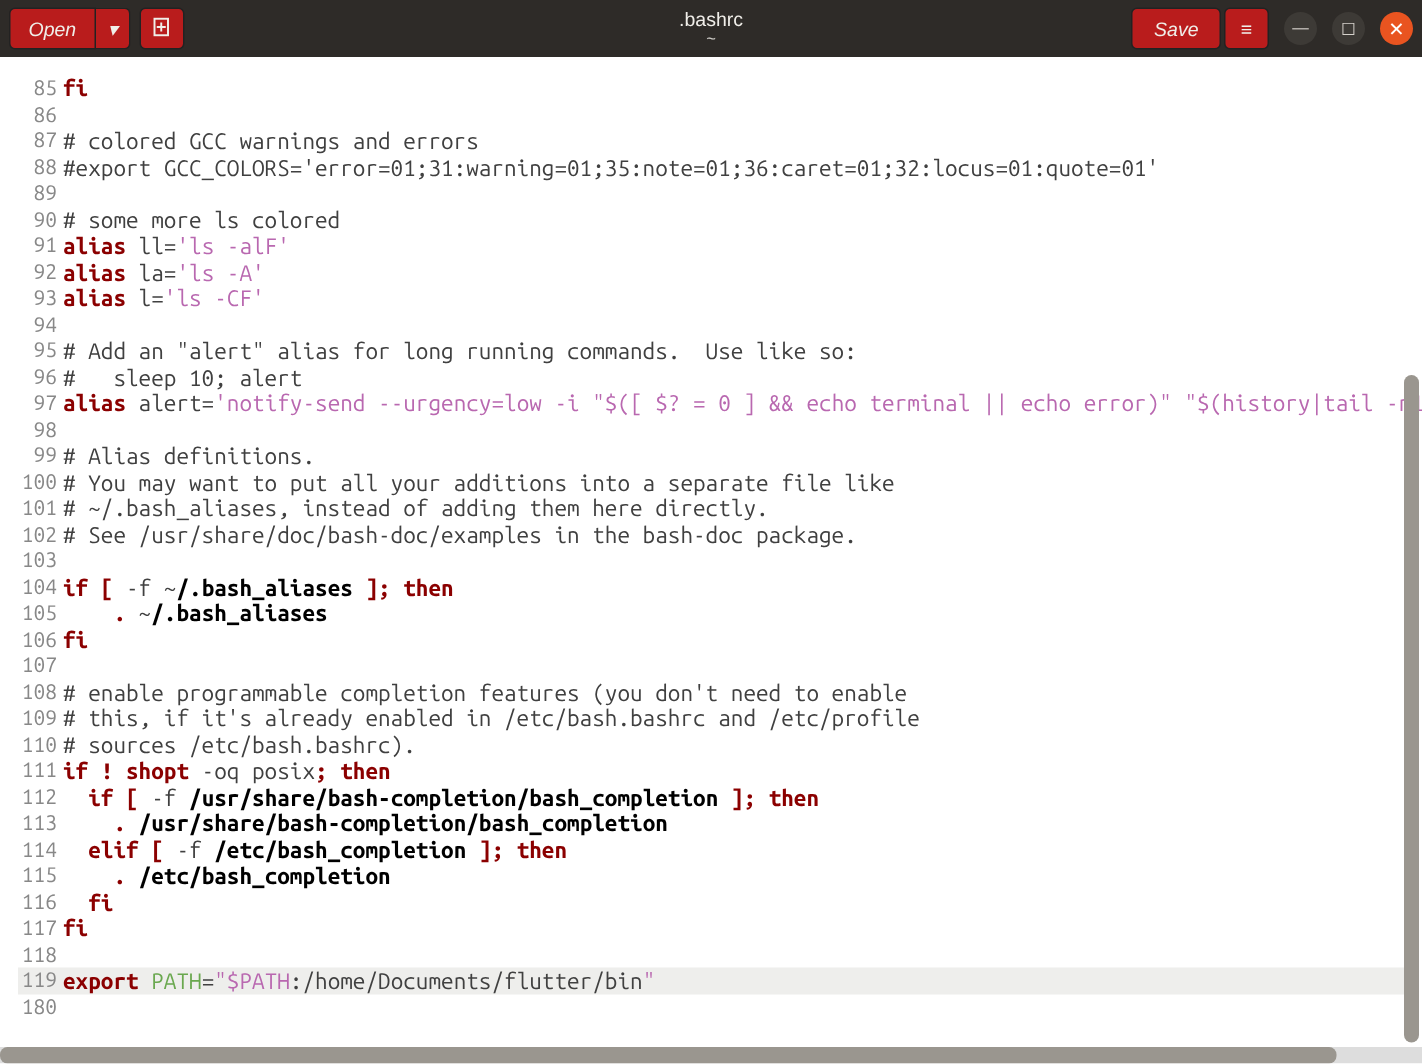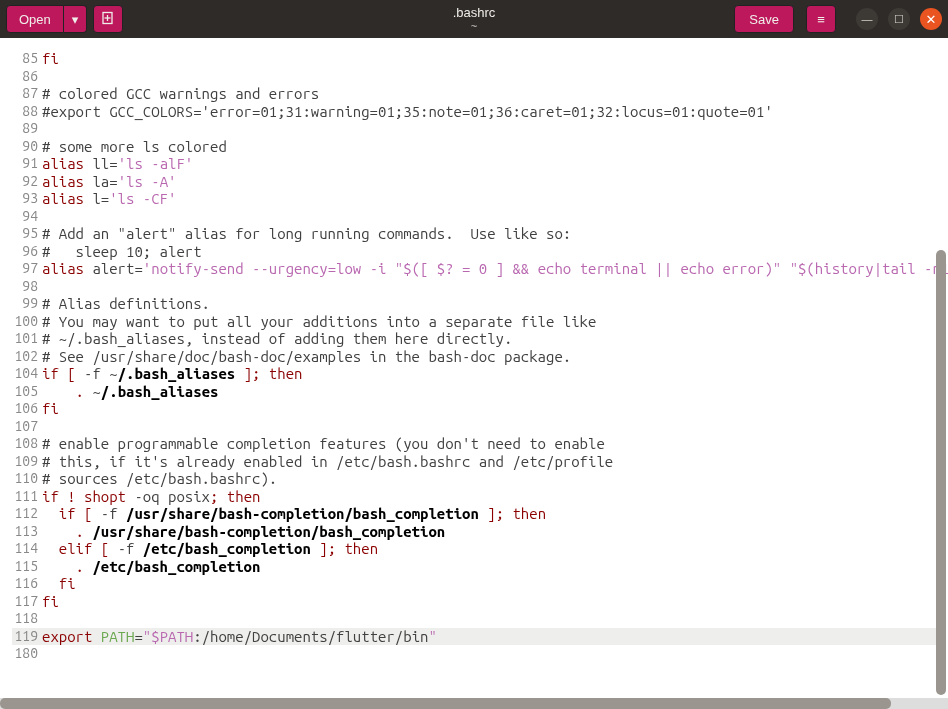--- a/index.html
+++ b/index.html
@@ -23,7 +23,7 @@
 }
 .titlebar-left { display: flex; align-items: center; gap: 0; }
 .btn {
-  background: #be185d;
+  background: #b91c1c;
   border: 1px solid #222;
   color: #f0eee9;
   height: 28px;
@@ -33,6 +33,7 @@
   font-size: 13px;
   cursor: pointer;
   border-radius: 4px;
+  font-style: italic;
 }
 .btn-open { padding: 0 12px; border-top-right-radius: 0; border-bottom-right-radius: 0; }
 .btn-dropdown { padding: 0 8px; border-left: none; border-top-left-radius: 0; border-bottom-left-radius: 0; }

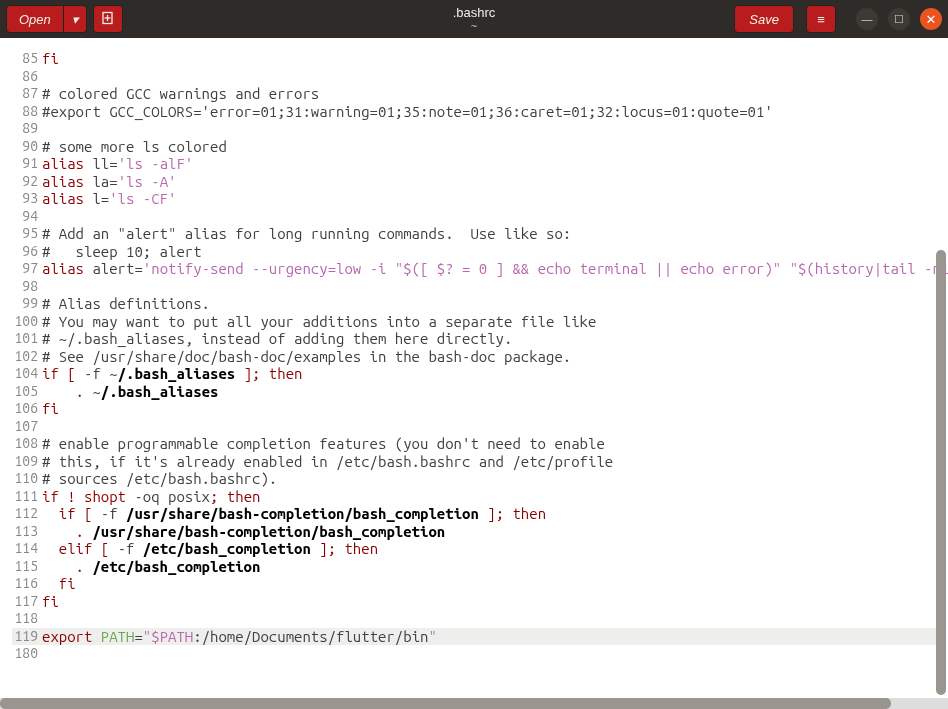--- a/index.html
+++ b/index.html
@@ -47,7 +47,7 @@
   line-height: 1.1;
 }
 .titlebar-center .subtitle { font-size: 11px; opacity: 0.8; }
-.titlebar-right { margin-left: auto; display: flex; align-items: center; gap: 12px; }
+.titlebar-right { margin-left: auto; display: flex; align-items: center; gap: 2px; }
 .btn-save { padding: 0 14px; }
 .btn-menu { width: 30px; }
 .win-controls { display: flex; gap: 10px; margin-left: 8px; }

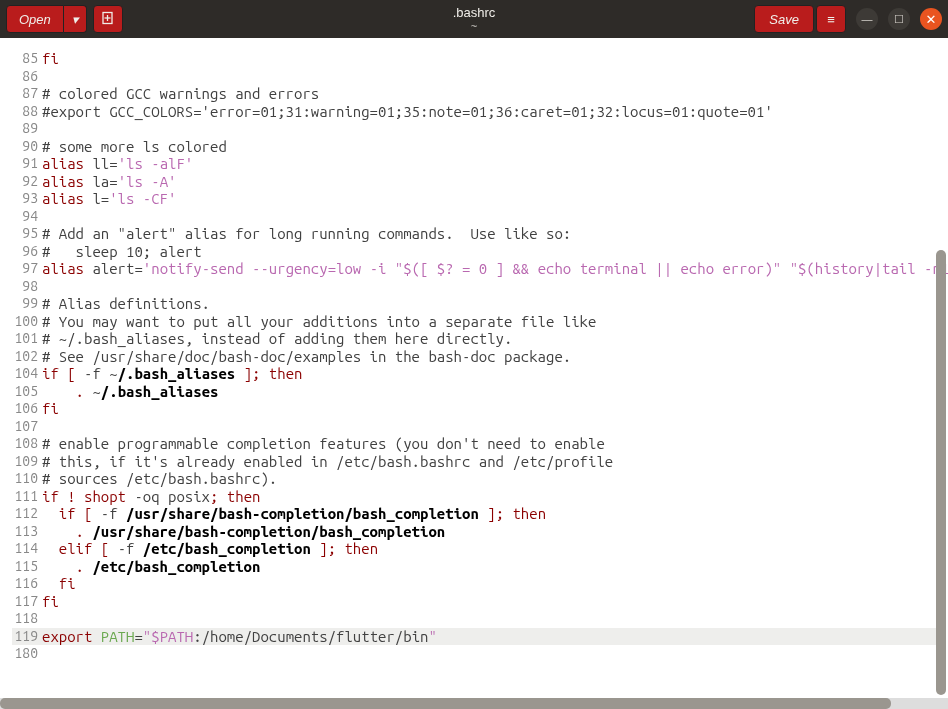--- a/index.html
+++ b/index.html
@@ -77,7 +77,7 @@
 }
 .code { flex: 1; white-space: pre; }
 
-.tok-kw { color: #8B0000; font-weight: normal; }
+.tok-kw { color: #8B0000; font-weight: bold; }
 .tok-comment { color: #404040; }
 .tok-str { color: #b968b0; }
 .tok-path { font-weight: bold; color: #000; }

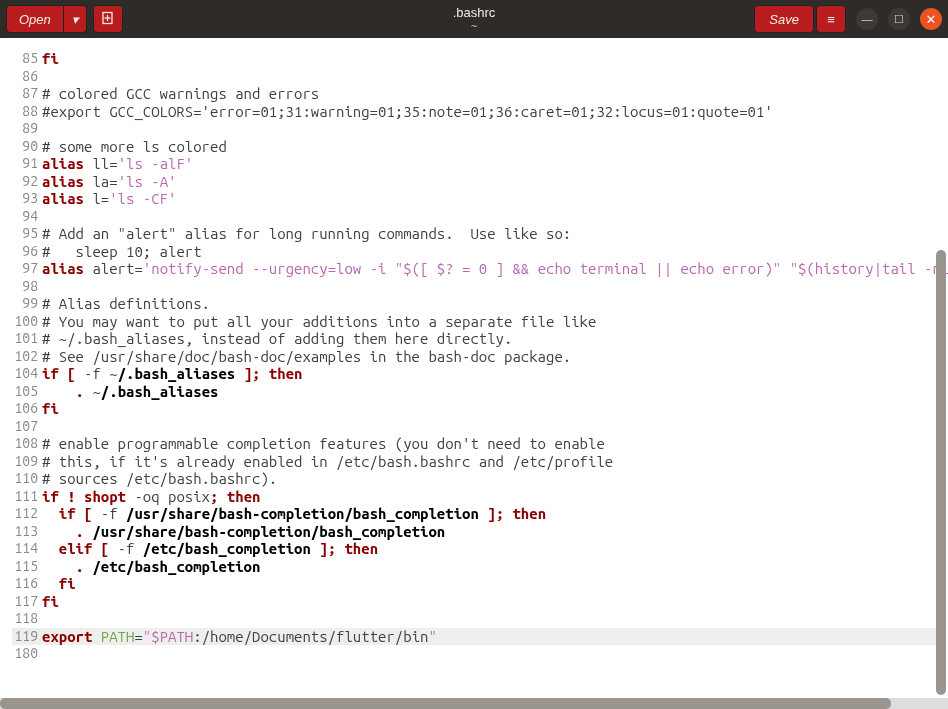--- a/index.html
+++ b/index.html
@@ -229,6 +229,10 @@
       <div class="code"><span class="tok-comment"># See /usr/share/doc/bash-doc/examples in the bash-doc package.</span></div>
     </div>
     <div class="line">
+      <div class="gutter">103</div>
+      <div class="code">&nbsp;</div>
+    </div>
+    <div class="line">
       <div class="gutter">104</div>
       <div class="code"><span class="tok-kw">if [ </span><span class="tok-text">-f ~</span><span class="tok-path">/.bash_aliases</span><span class="tok-kw"> ]; then</span></div>
     </div>

